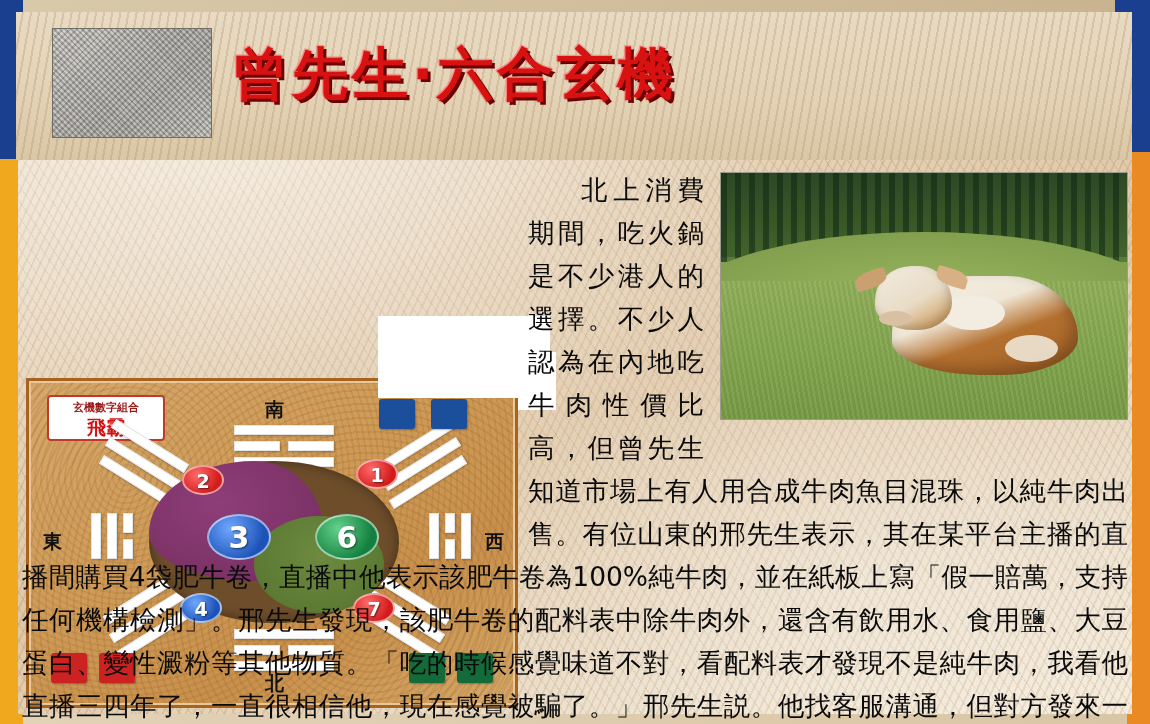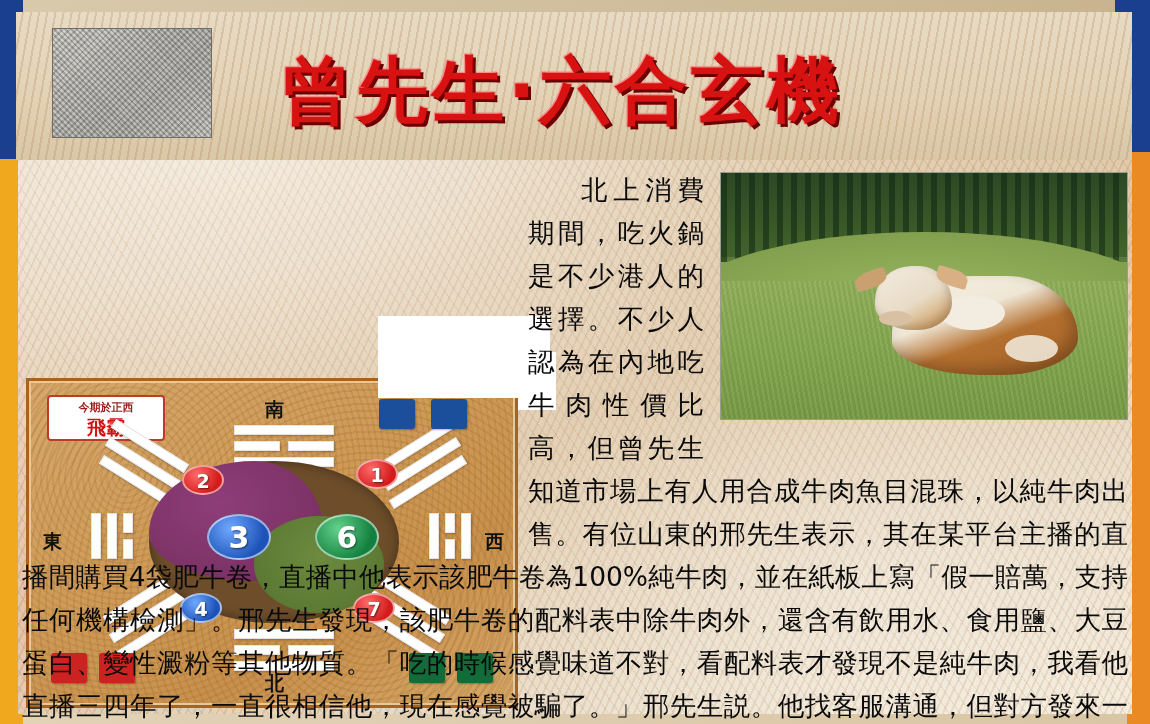--- a/index.html
+++ b/index.html
@@ -58,10 +58,10 @@
     border: 1px solid #6f6d66;
   }
   .masthead {
-    position: absolute; left: 232px; top: 34px; width: 860px; height: 112px;
+    position: absolute; left: 232px; top: 18px; width: 860px; height: 112px;
     font-family: "DejaVu Sans", sans-serif;
     font-weight: bold;
-    font-size: 72px;
+    font-size: 56px;
     line-height: 112px;
     letter-spacing: 4px;
     color: #d81111;
@@ -70,7 +70,6 @@
       -1px -1px 0 #ff8a8a,
       0 0 2px #a00000;
     white-space: nowrap;
-    margin-left: 48px;
   }
 
   

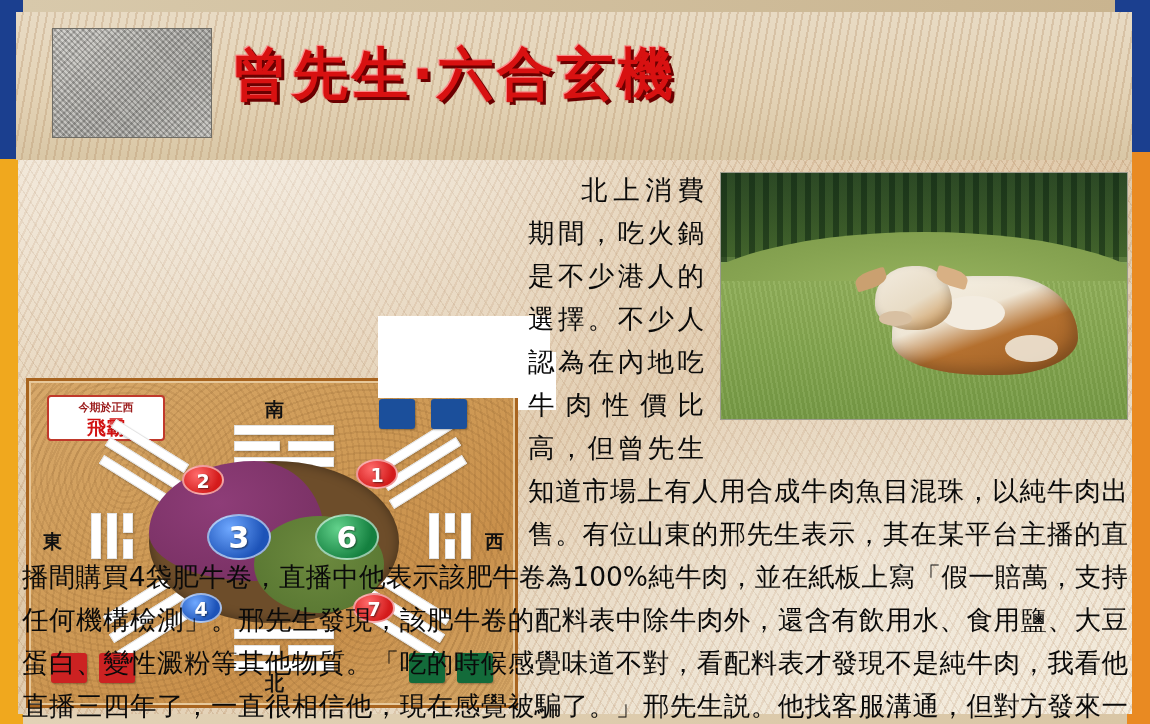--- a/index.html
+++ b/index.html
@@ -281,7 +281,7 @@
 
   <div class="chart">
     <div class="chart-badge">
-      <div class="b1">今期於正西</div>
+      <div class="b1">玄機數字組合</div>
       <div class="b2">飛霸</div>
     </div>
 

